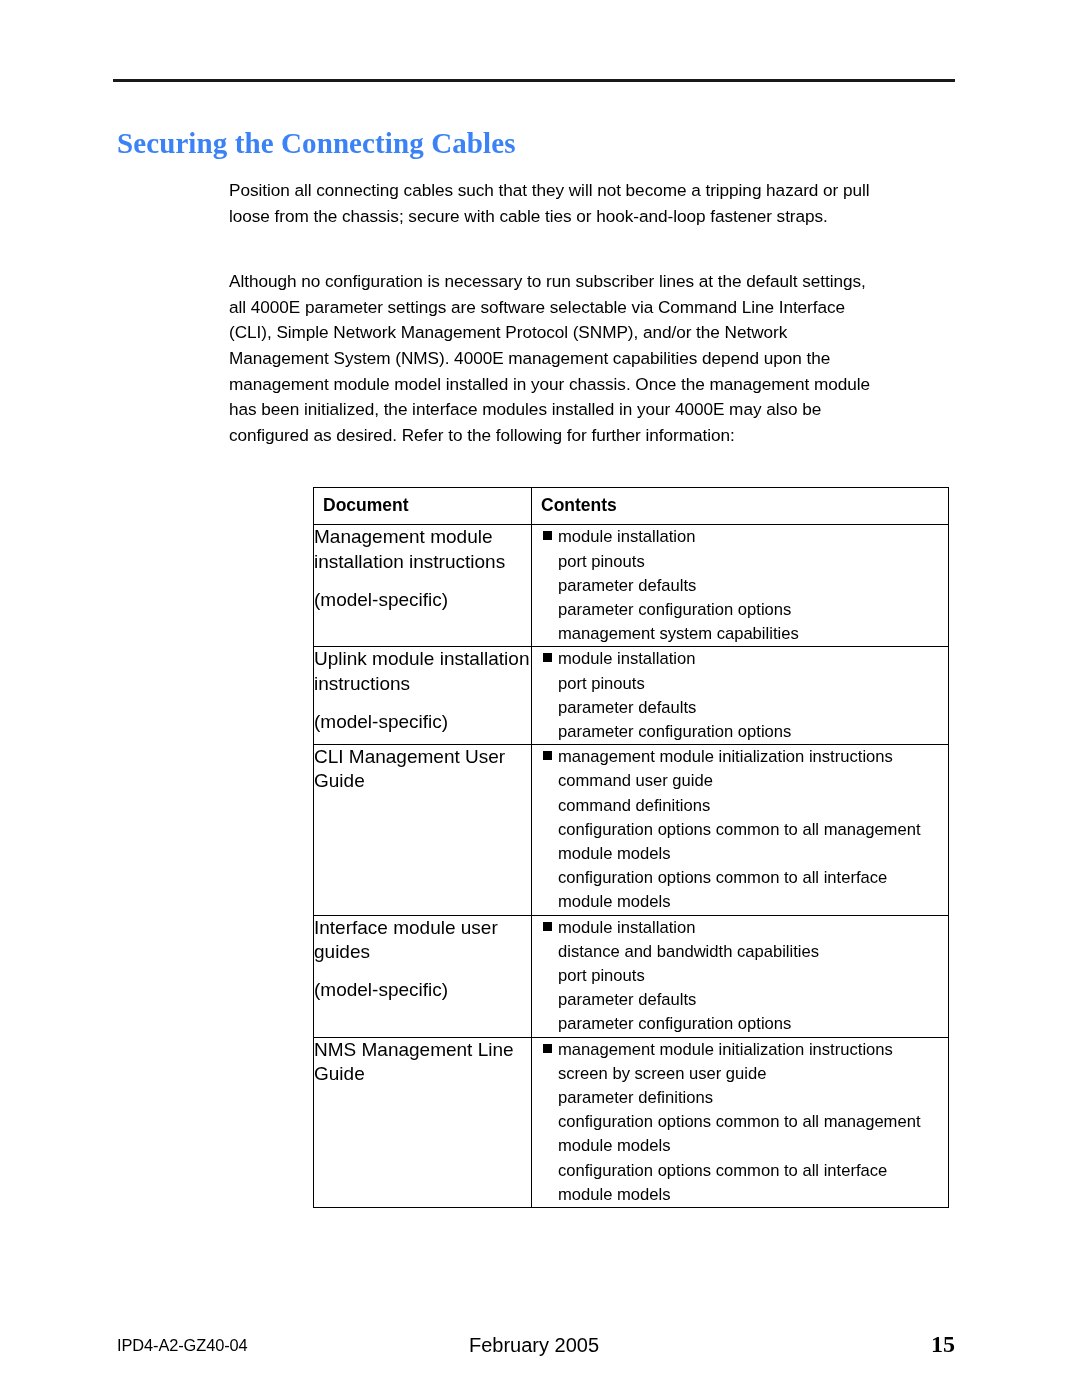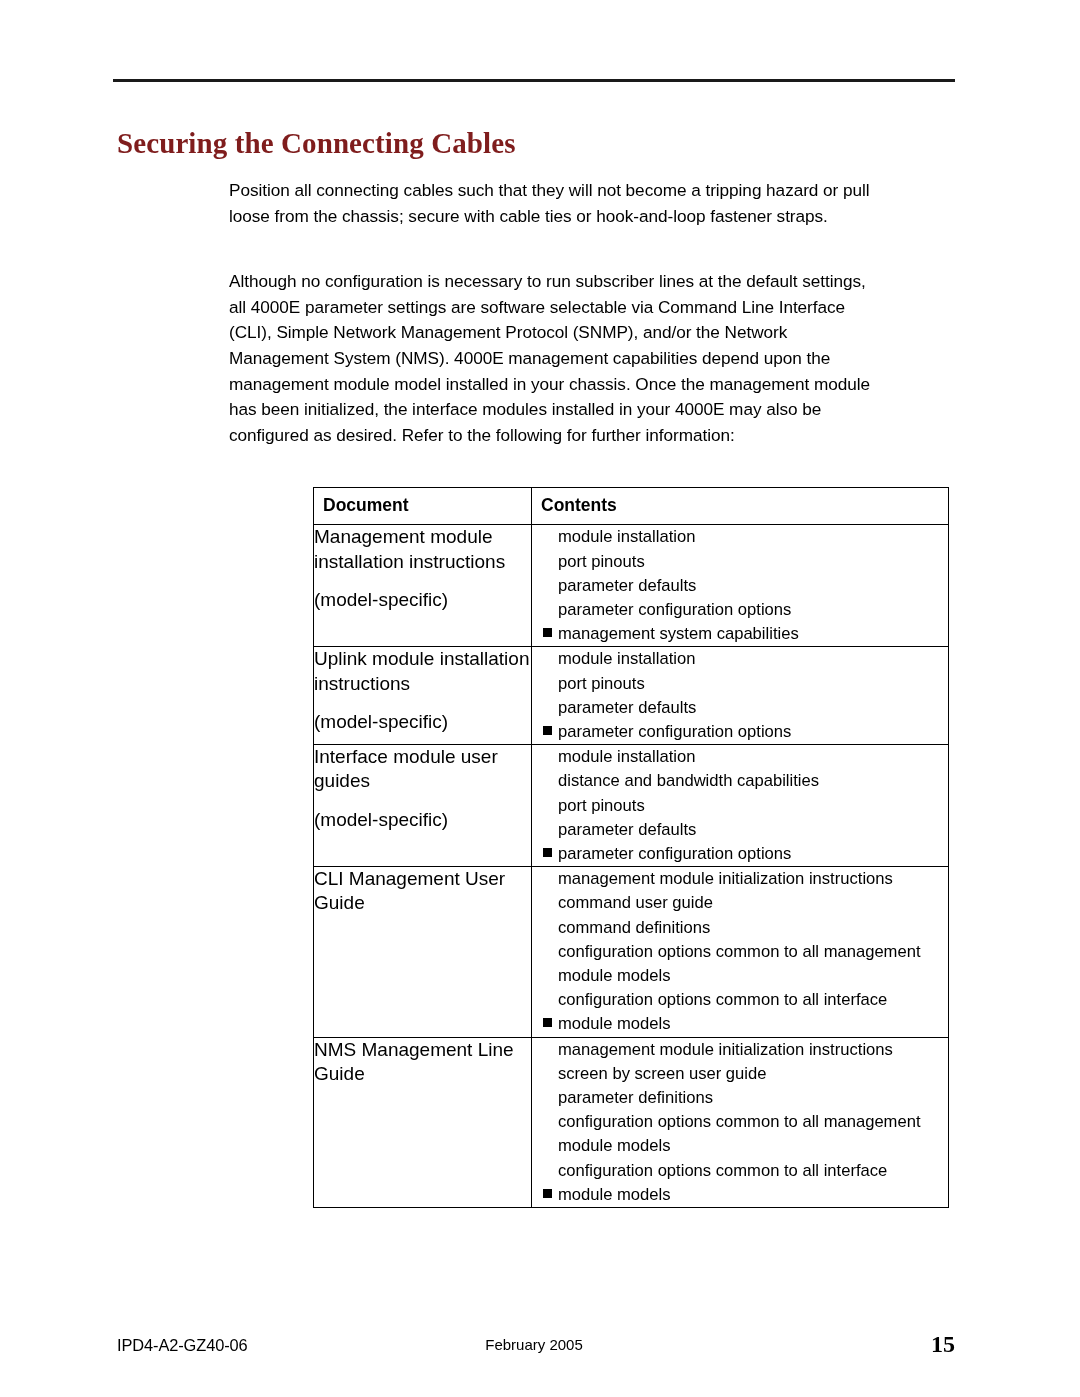--- a/index.html
+++ b/index.html
@@ -47,7 +47,7 @@
     letter-spacing: 0.1px;
     margin: 0 0 18px 4px;
     padding: 0;
-    color: #7f1d1d;
+    color: #3b82f6;
   }
 
   .section-two h1.section-heading {

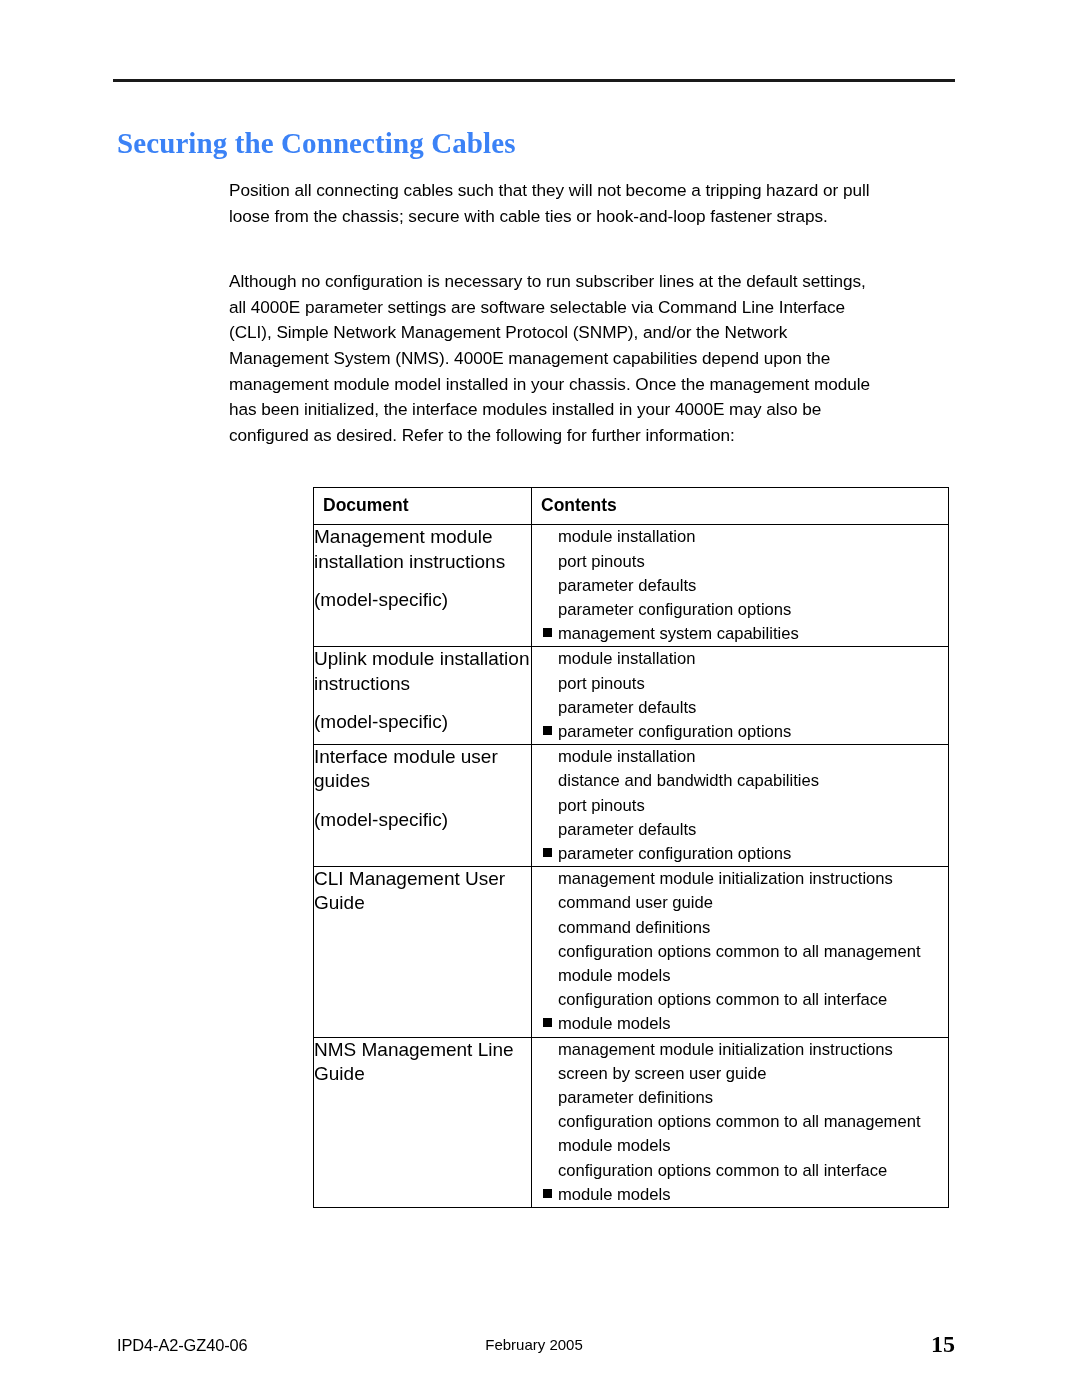--- a/index.html
+++ b/index.html
@@ -112,7 +112,7 @@
 
   .bullet-group {
     display: flex;
-    align-items: flex-end;
+    align-items: flex-start;
   }
   .bullet-mark {
     flex: 0 0 auto;

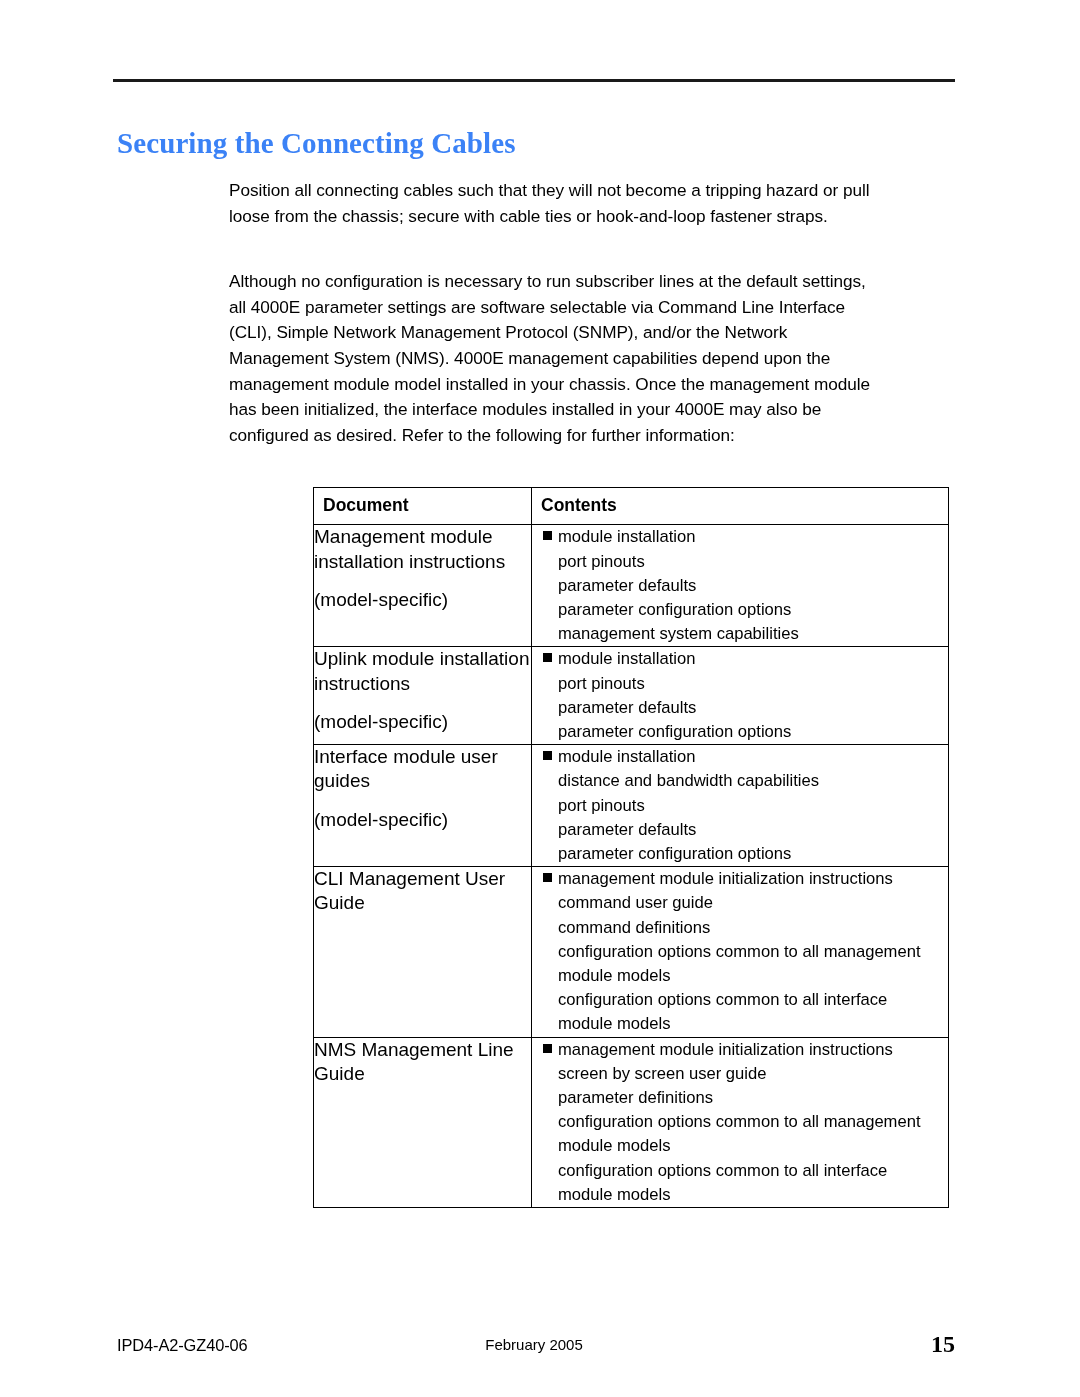--- a/index.html
+++ b/index.html
@@ -253,6 +253,24 @@
           </tr>
           <tr>
             <td class="doc-cell">
+              <div class="dc-line">CLI Management User</div>
+              <div class="dc-line">Guide</div>
+            </td>
+            <td class="contents-cell">
+              <div class="bullet-group">
+                <div class="bullet-mark"><span class="bullet-sq"></span></div>
+                <div class="bullet-lines">
+                  <div class="bl">management module initialization instructions</div>
+                  <div class="bl">command user guide</div>
+                  <div class="bl">command definitions</div>
+                  <div class="bl">configuration options common to all management module models</div>
+                  <div class="bl">configuration options common to all interface module models</div>
+                </div>
+              </div>
+            </td>
+          </tr>
+          <tr>
+            <td class="doc-cell">
               <div class="dc-line">Interface module user</div>
               <div class="dc-line">guides</div>
               <div class="dc-spacer"></div>
@@ -273,24 +291,6 @@
           </tr>
           <tr>
             <td class="doc-cell">
-              <div class="dc-line">CLI Management User</div>
-              <div class="dc-line">Guide</div>
-            </td>
-            <td class="contents-cell">
-              <div class="bullet-group">
-                <div class="bullet-mark"><span class="bullet-sq"></span></div>
-                <div class="bullet-lines">
-                  <div class="bl">management module initialization instructions</div>
-                  <div class="bl">command user guide</div>
-                  <div class="bl">command definitions</div>
-                  <div class="bl">configuration options common to all management module models</div>
-                  <div class="bl">configuration options common to all interface module models</div>
-                </div>
-              </div>
-            </td>
-          </tr>
-          <tr>
-            <td class="doc-cell">
               <div class="dc-line">NMS Management Line</div>
               <div class="dc-line">Guide</div>
             </td>

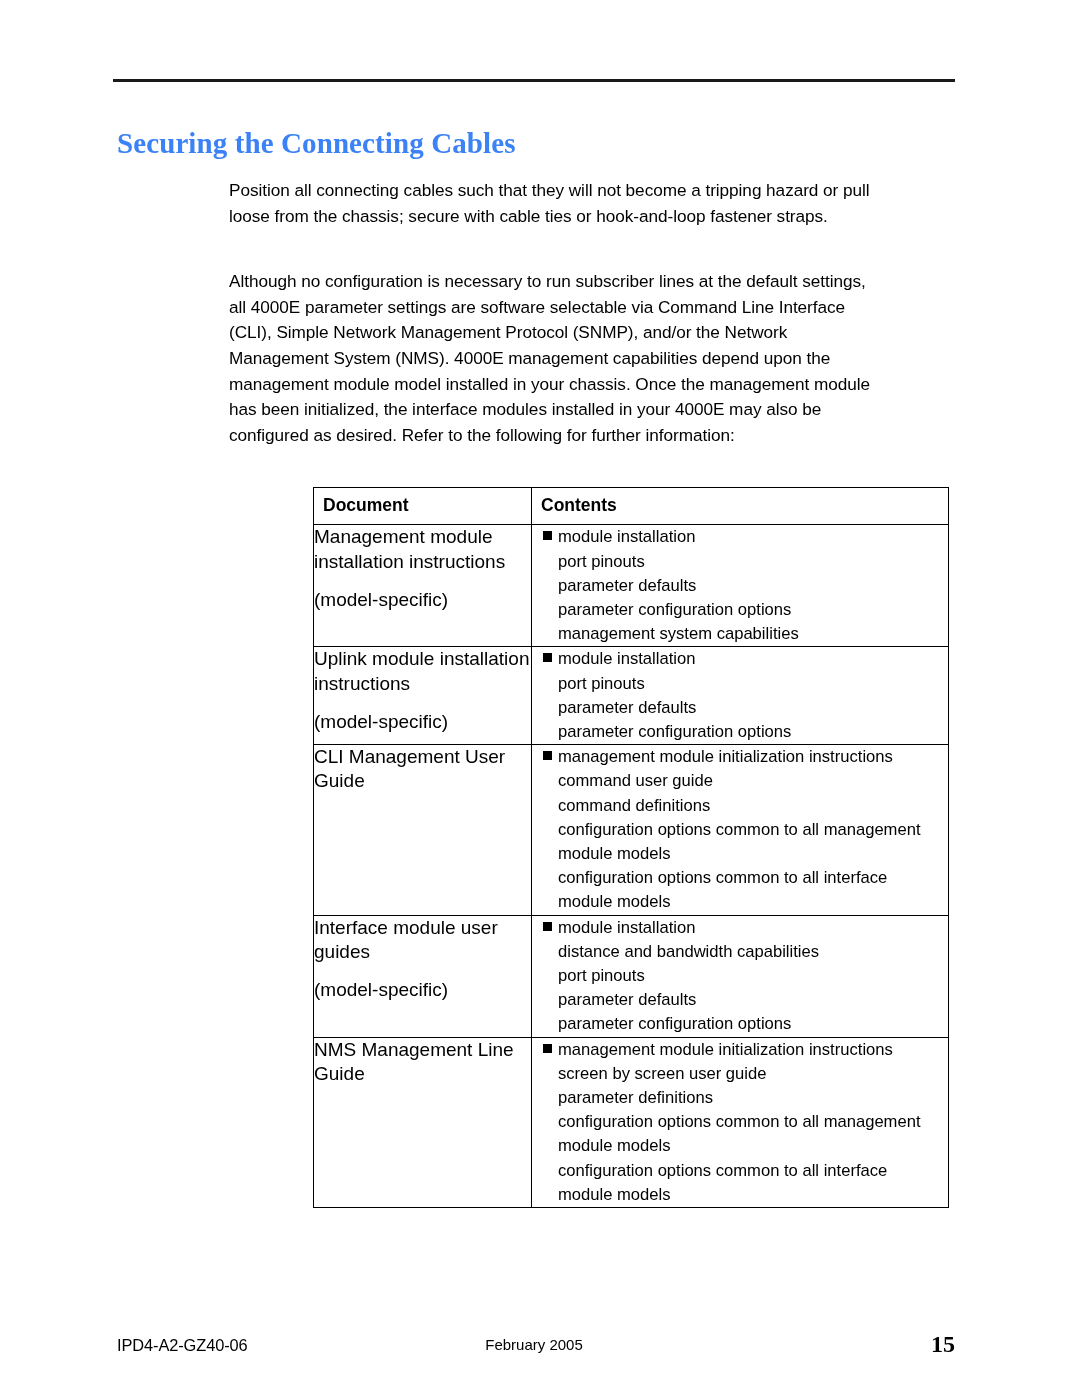--- a/index.html
+++ b/index.html
@@ -313,7 +313,7 @@
   </div>
 
   <div class="footer">
-    <div class="f-left">IPD4-A2-GZ40-06</div>
+    <div class="f-left">IPD4-A2-GZ40-04</div>
     <div class="f-center">February 2005</div>
     <div class="f-right">15</div>
   </div>

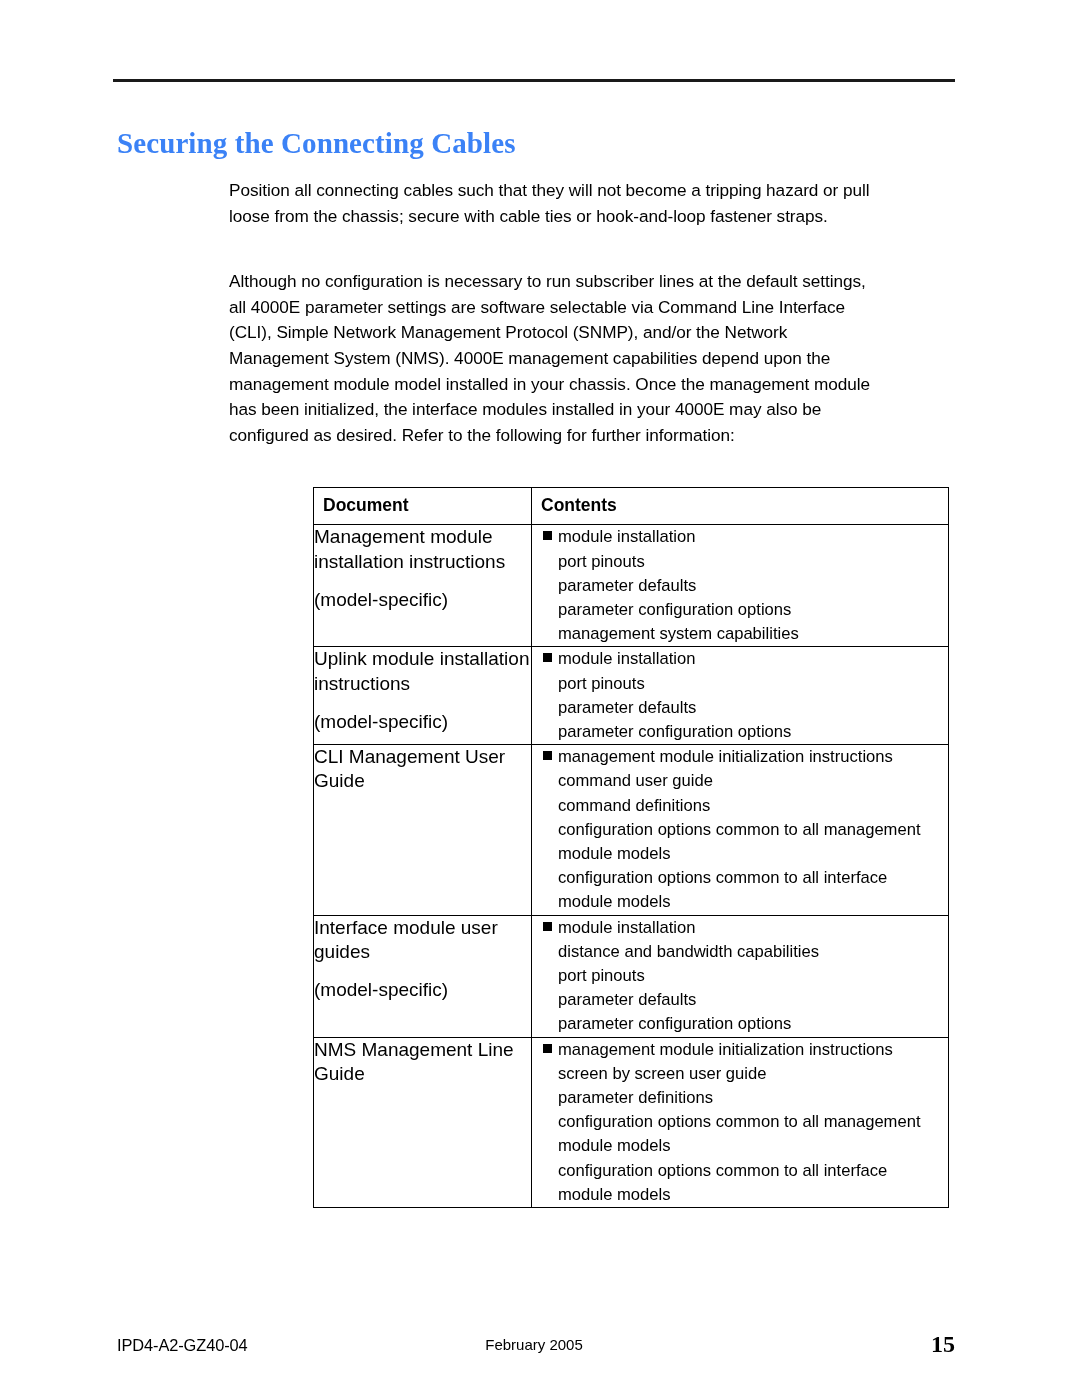--- a/index.html
+++ b/index.html
@@ -161,7 +161,7 @@
     top: 0;
     width: 842px;
     text-align: center;
-    font-size: 15px;
+    font-size: 20px;
     line-height: 22px;
   }
   .footer .f-right {

